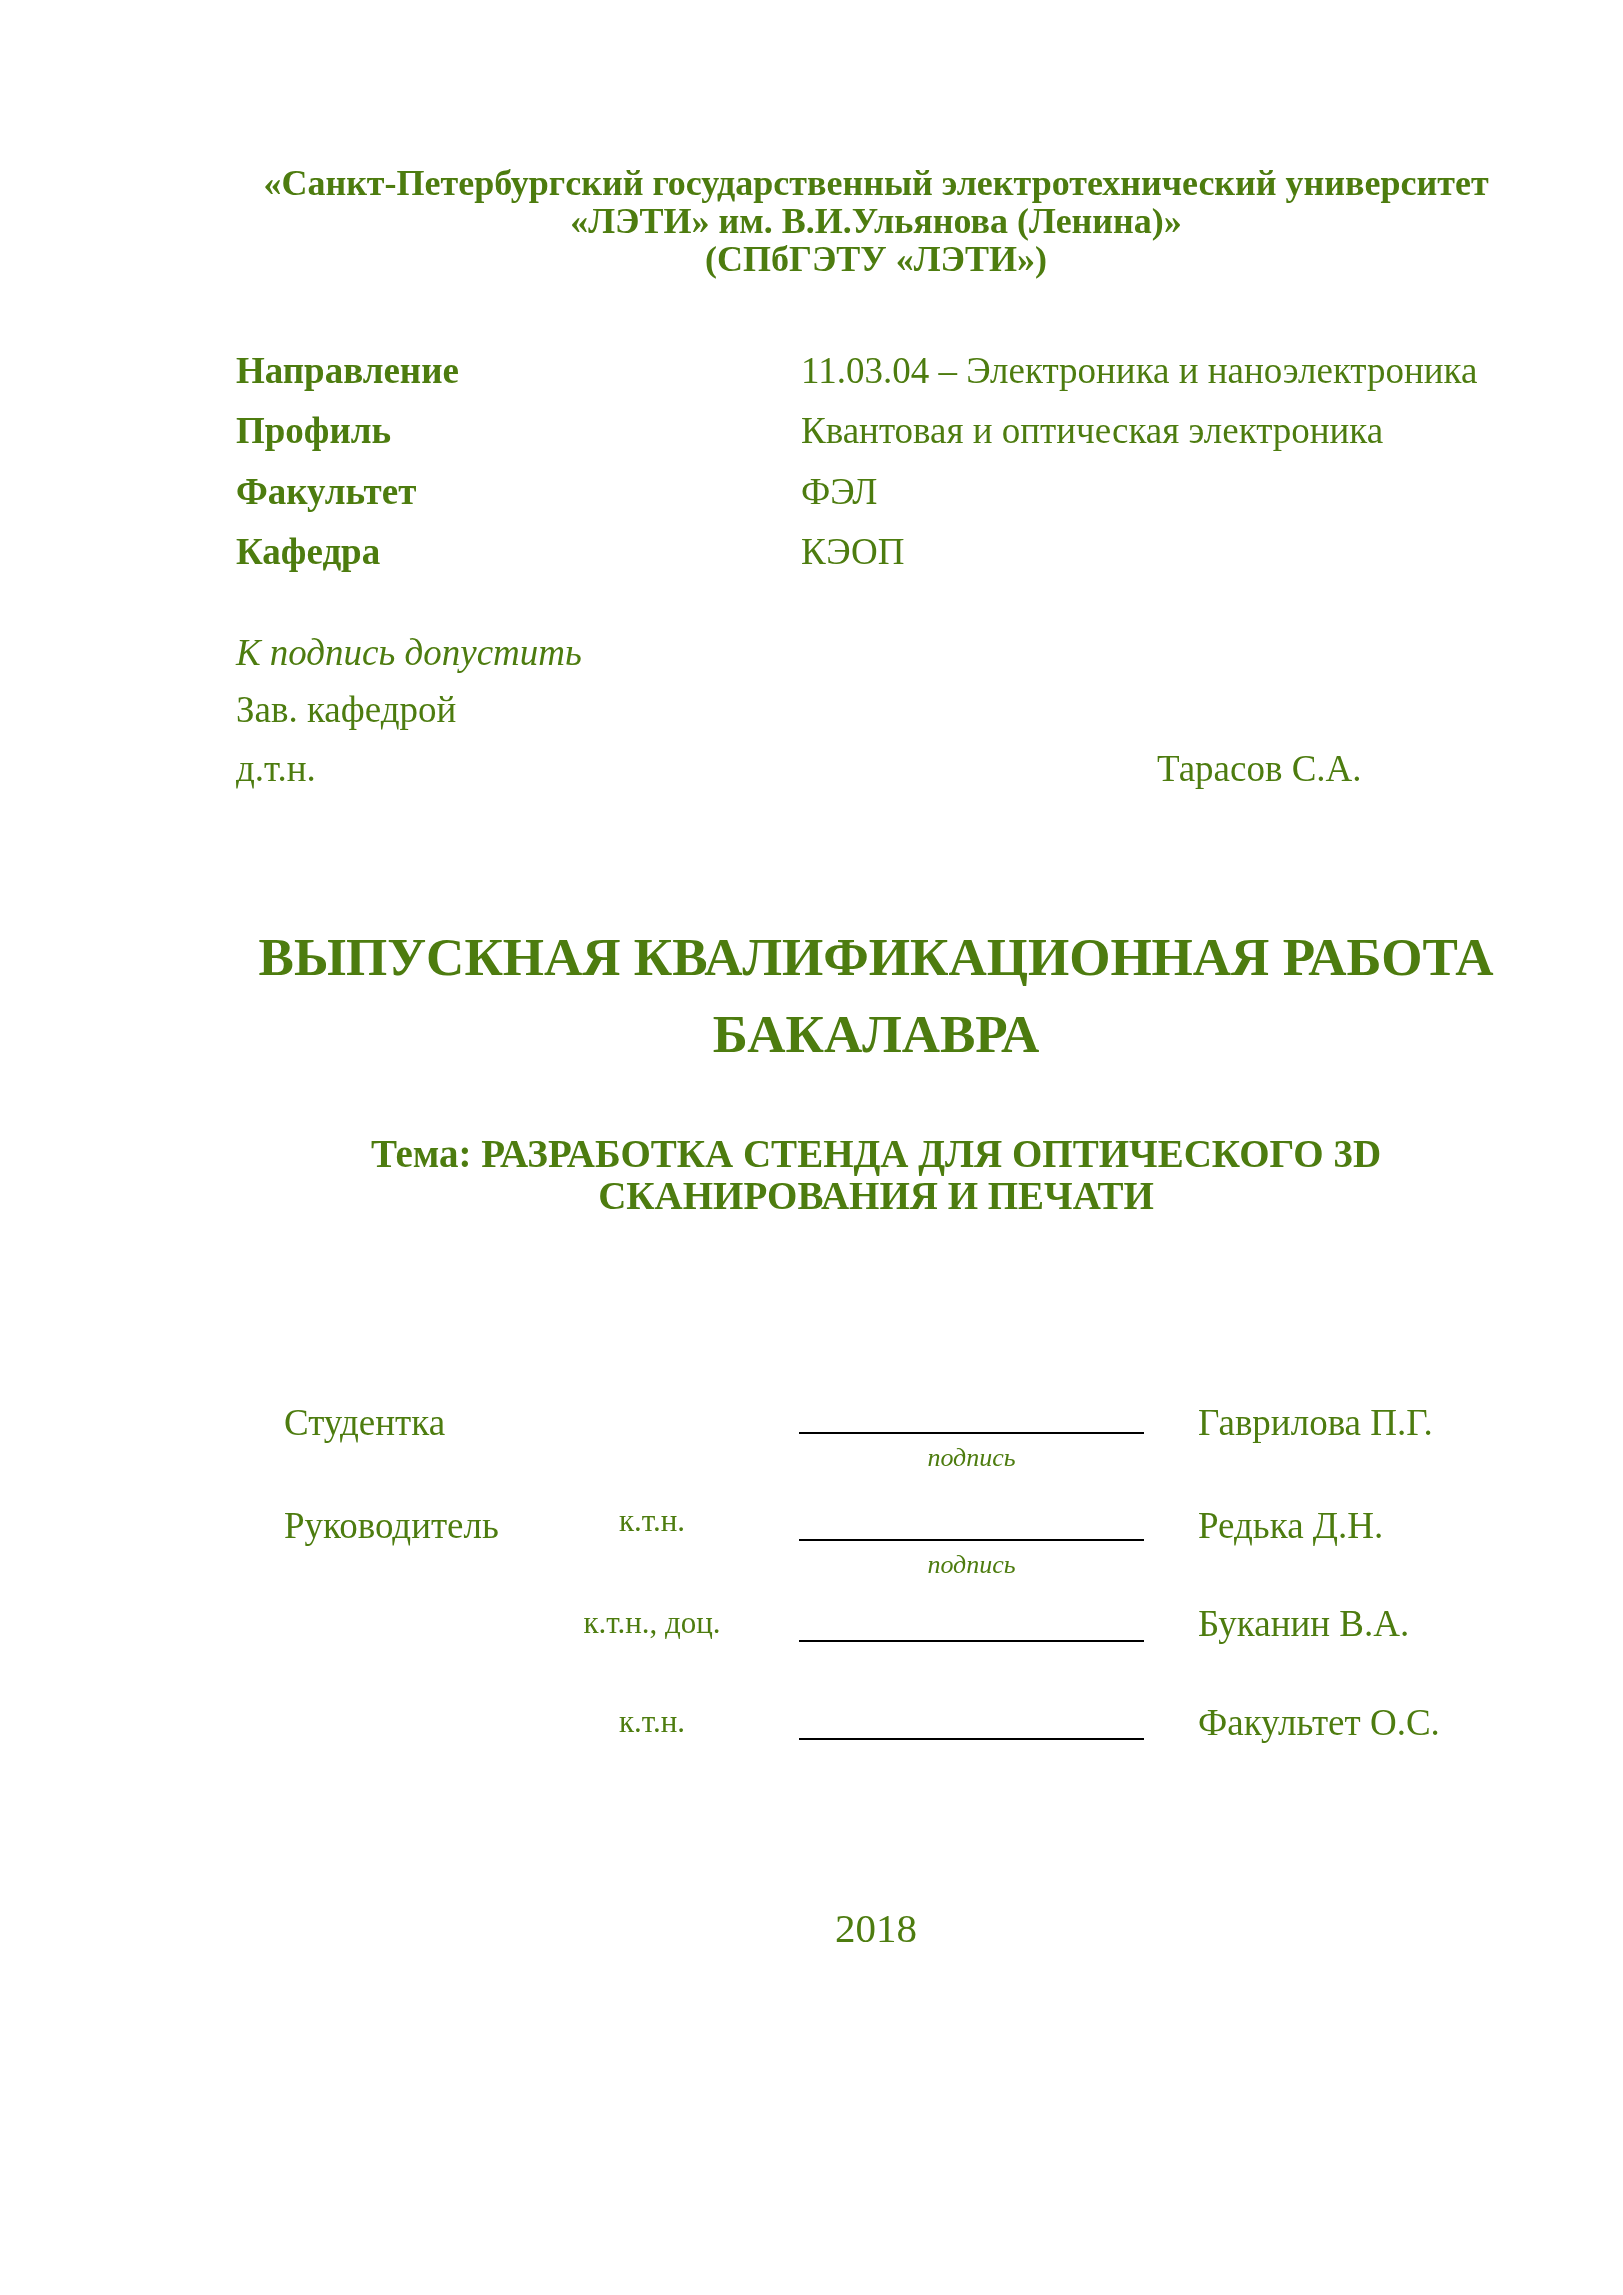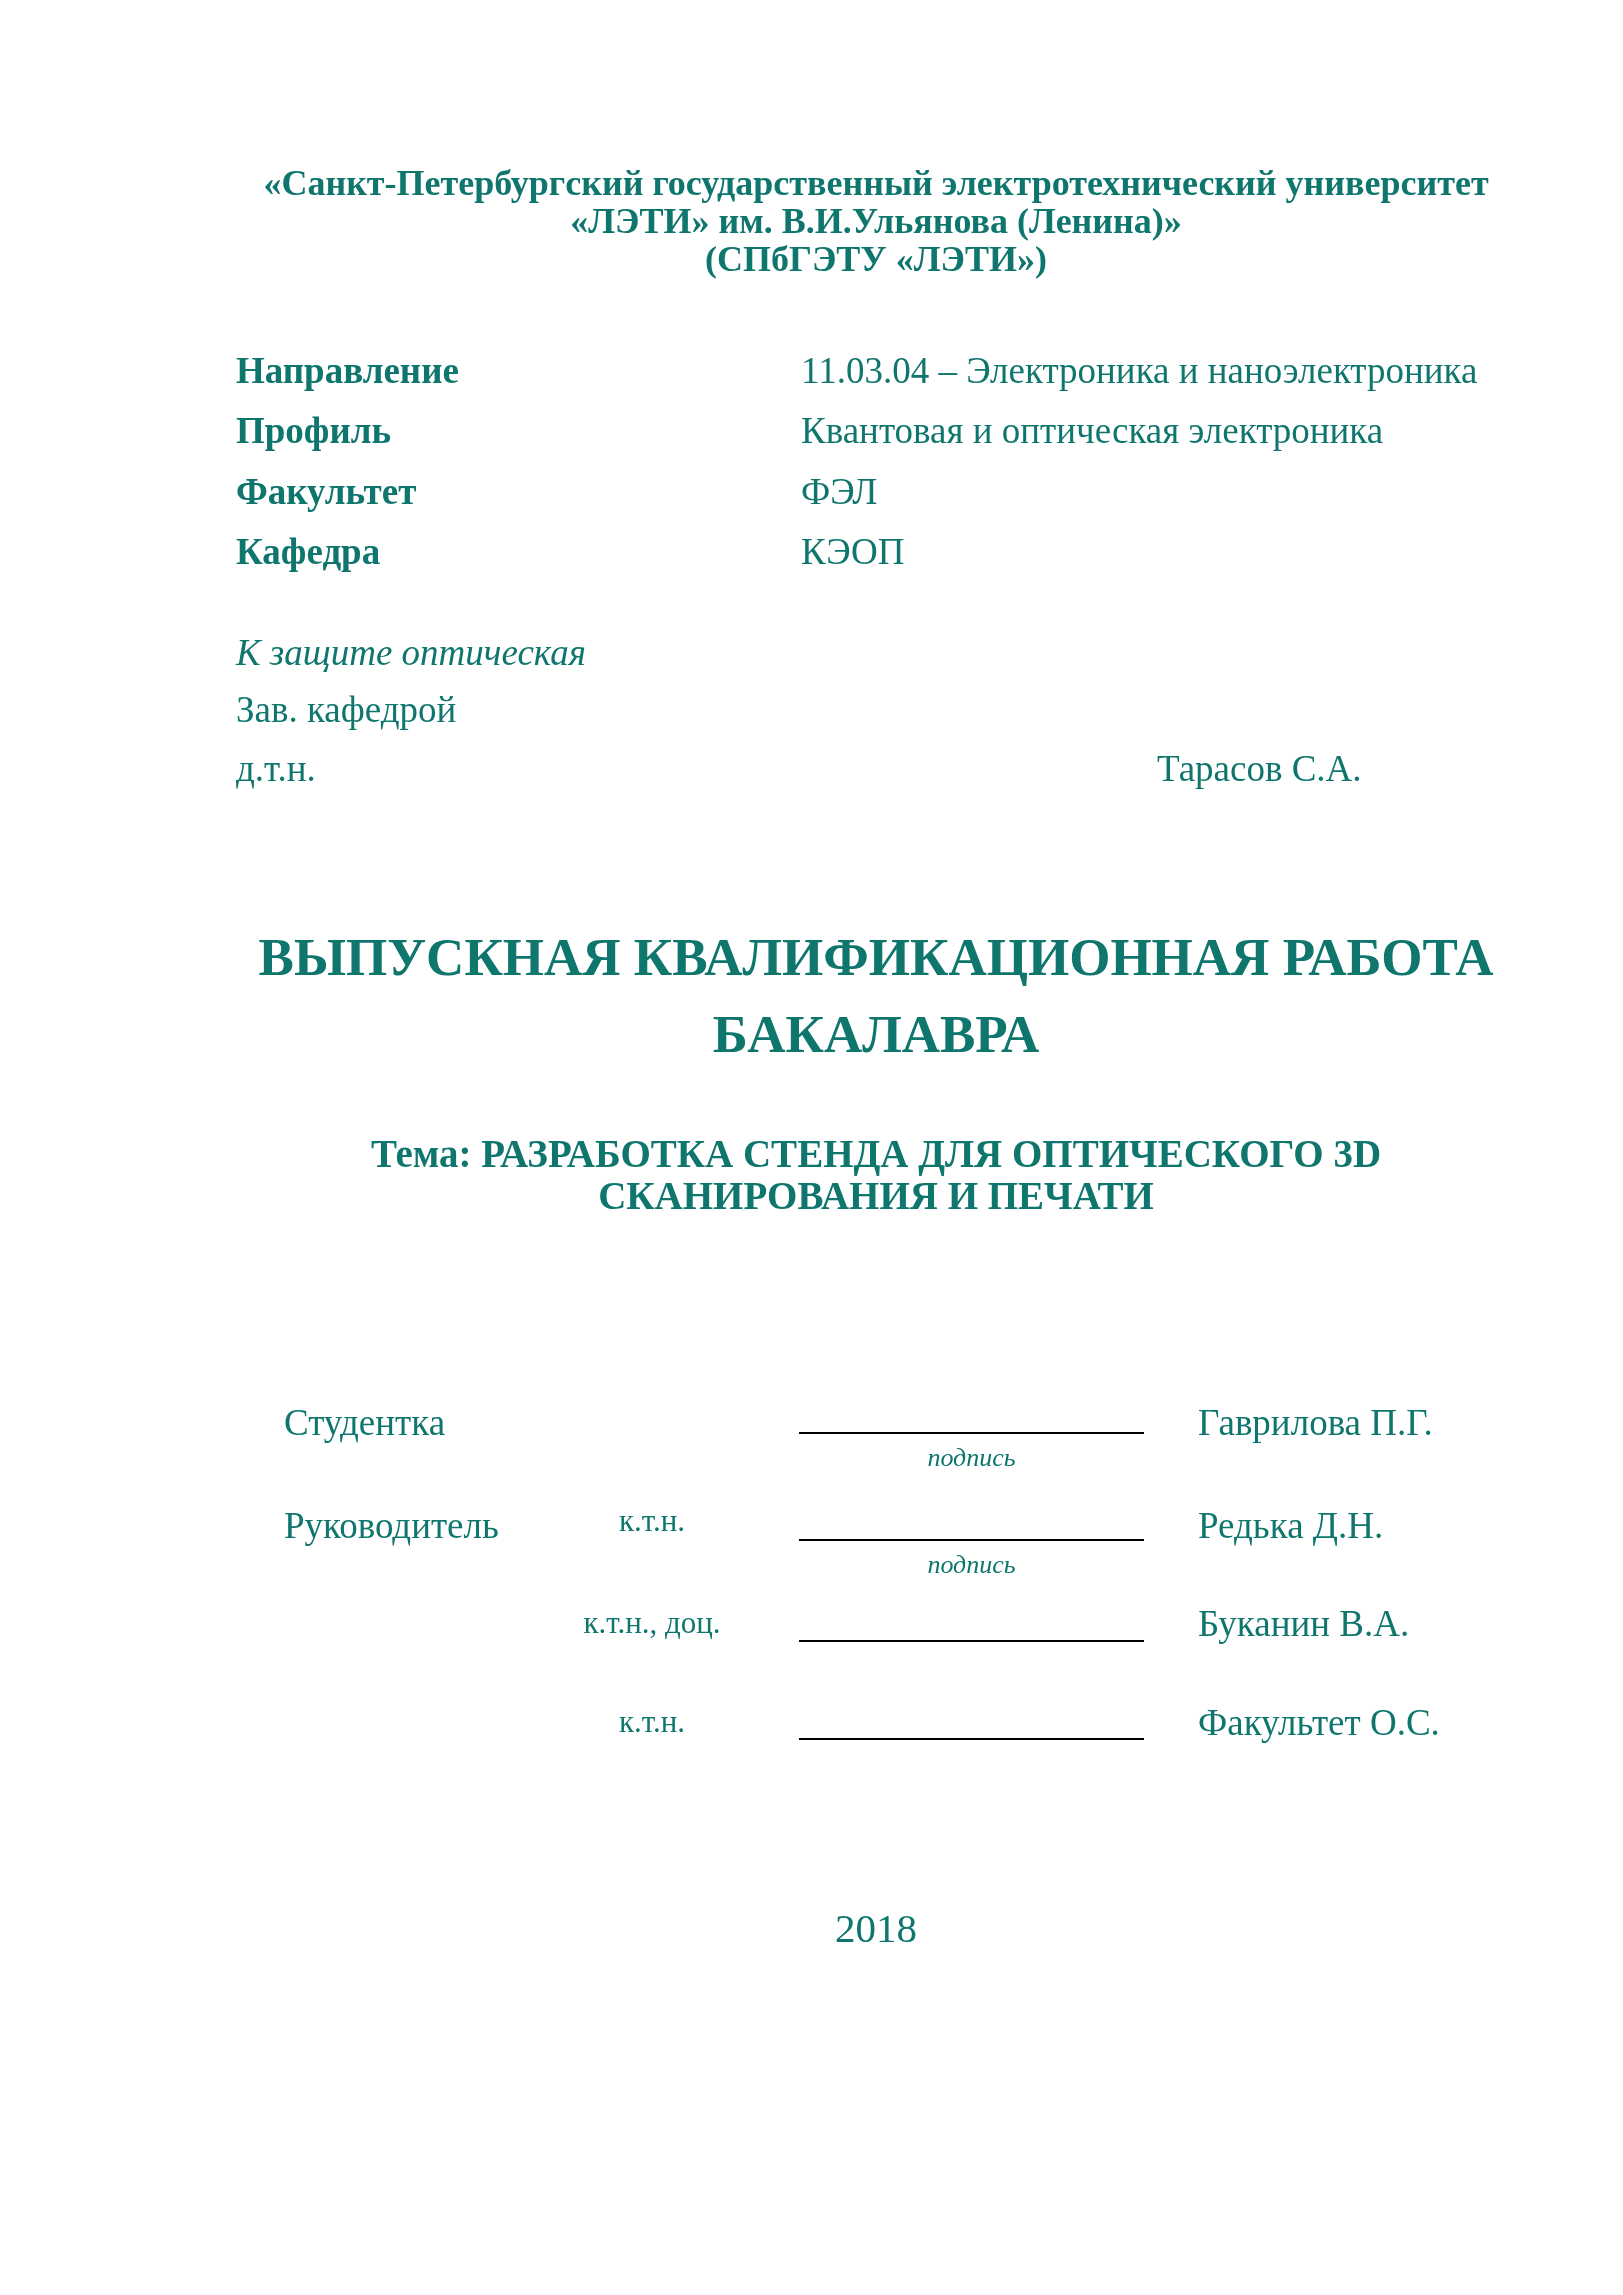--- a/index.html
+++ b/index.html
@@ -8,7 +8,7 @@
     width:1623px;
     height:2295px;
     background:#ffffff;
-    color:#0f766e;
+    color:#4d7c0f;
     font-family:"Liberation Serif","DejaVu Serif",serif;
     overflow:hidden;
   }

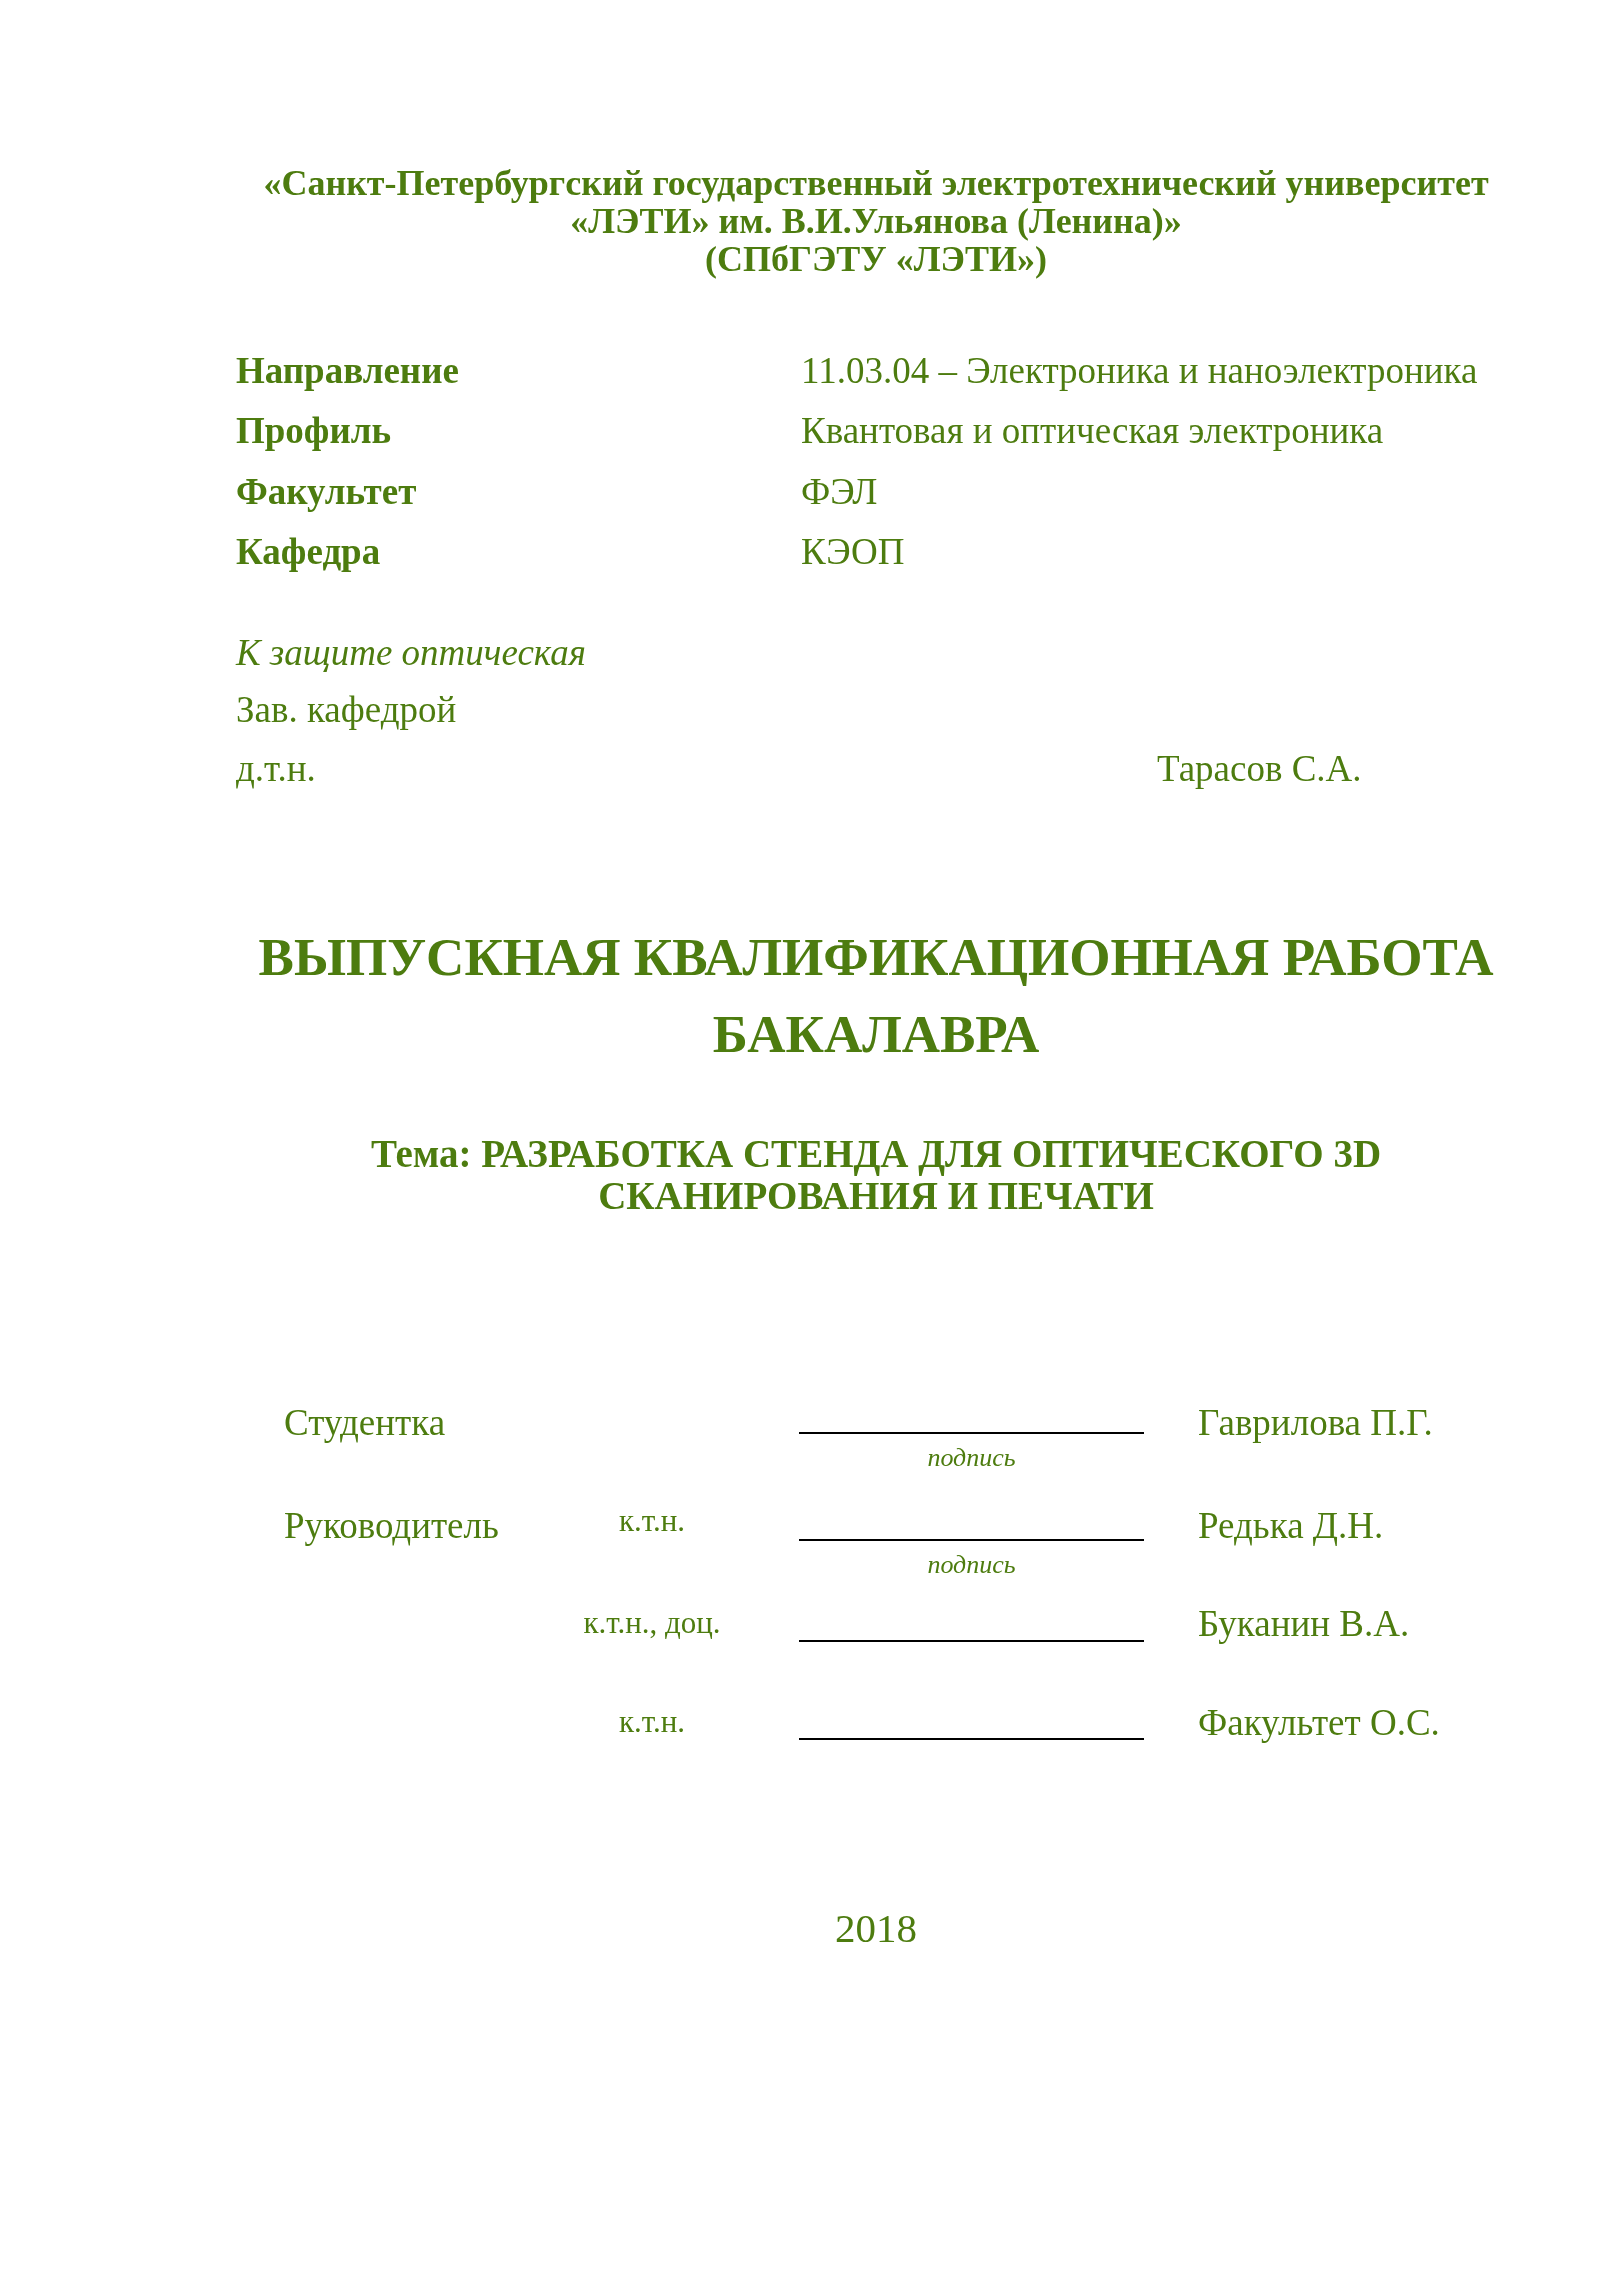--- a/index.html
+++ b/index.html
@@ -74,7 +74,7 @@
     <span class="info-value">КЭОП</span>
   </div>
 
-  <div class="abs approve i" style="top:634px">К защите оптическая</div>
+  <div class="abs approve i" style="top:634px">К подпись допустить</div>
   <div class="abs approve" style="top:691px">Зав. кафедрой</div>
   <div class="abs wtitle" style="top:931px">ВЫПУСКНАЯ КВАЛИФИКАЦИОННАЯ РАБОТА</div>
 

